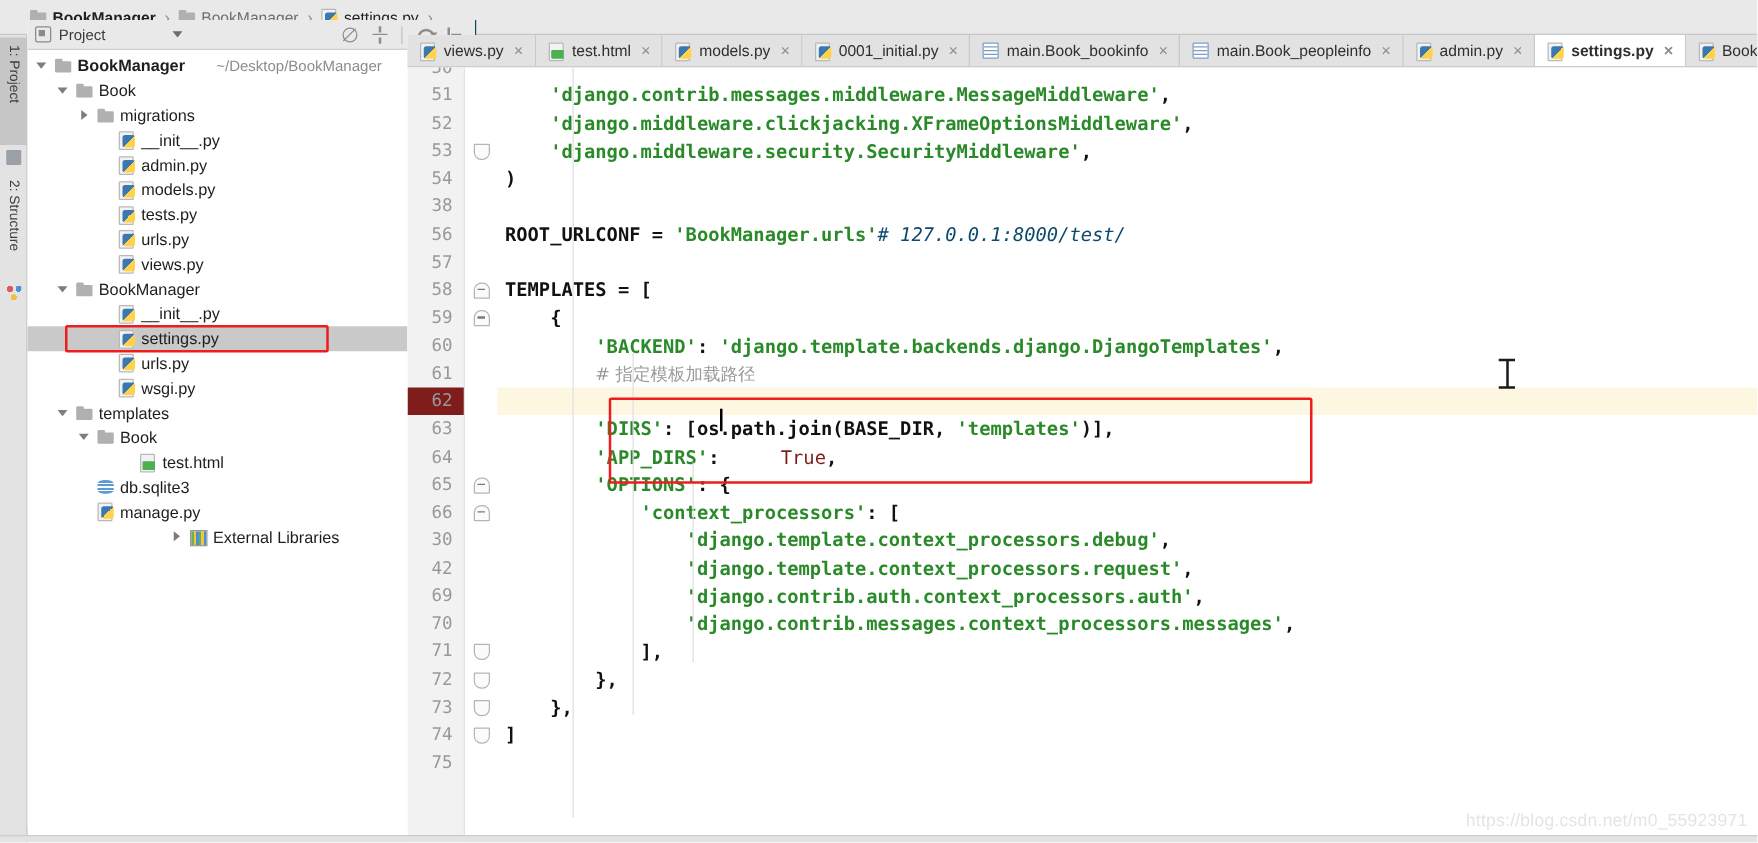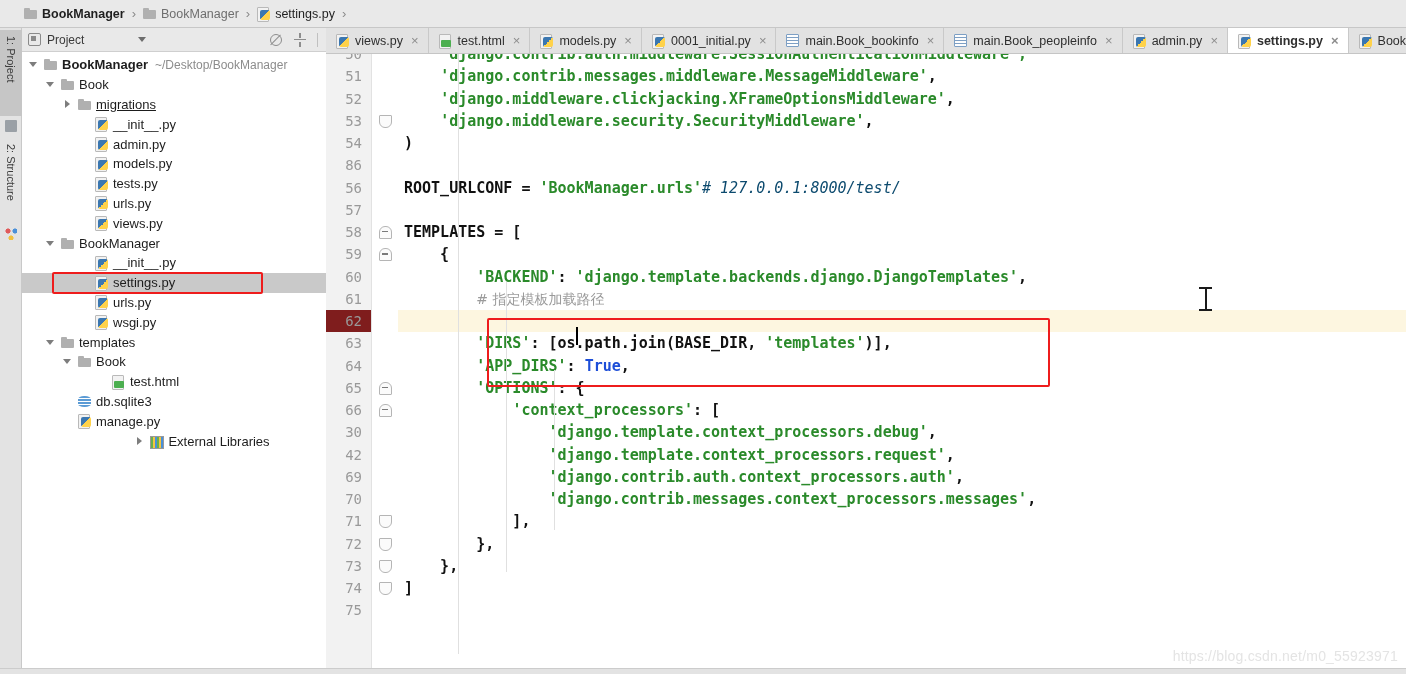--- a/index.html
+++ b/index.html
@@ -115,8 +115,8 @@
 
   
   .project-panel {
-    position: absolute; top: 28px; left: 22px; width: 359px; height: 646px;
-    background: #ffffff; border-right: 5px solid #0c4a6e;
+    position: absolute; top: 16px; left: 22px; width: 359px; height: 646px;
+    background: #ffffff; border-right: 1px solid #0c4a6e;
   }
   .panel-header {
     height: 24px; background: #e9e9e9; border-bottom: 1px solid #cfcfcf;

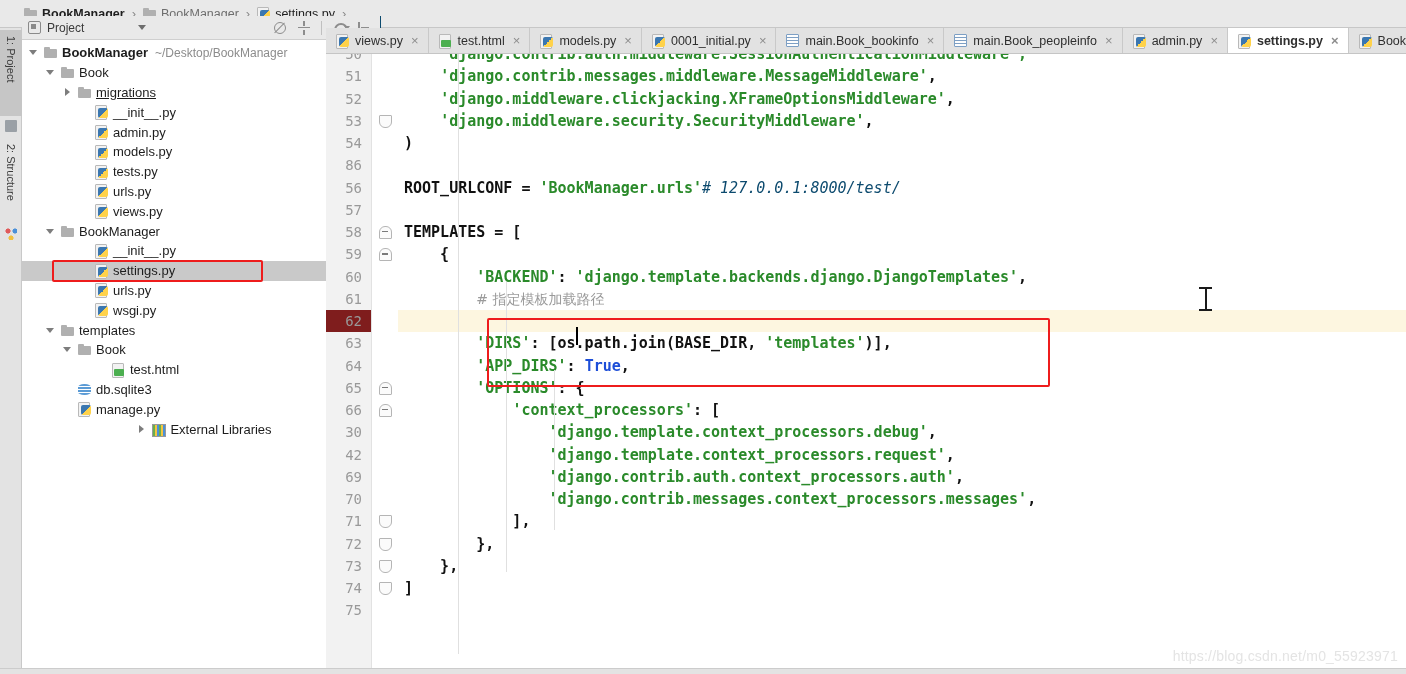--- a/index.html
+++ b/index.html
@@ -197,7 +197,7 @@
   }
   .tree-label { font-size: 13px; }
   .tree-label.bold { font-weight: bold; }
-  .tree-path { font-size: 12px; color: #8c8c8c; margin-left: 2px; }
+  .tree-path { font-size: 12px; color: #8c8c8c; margin-left: 20px; }
 
   .red-box {
     position: absolute; border: 2.5px solid #ee1c1c; border-radius: 2px;

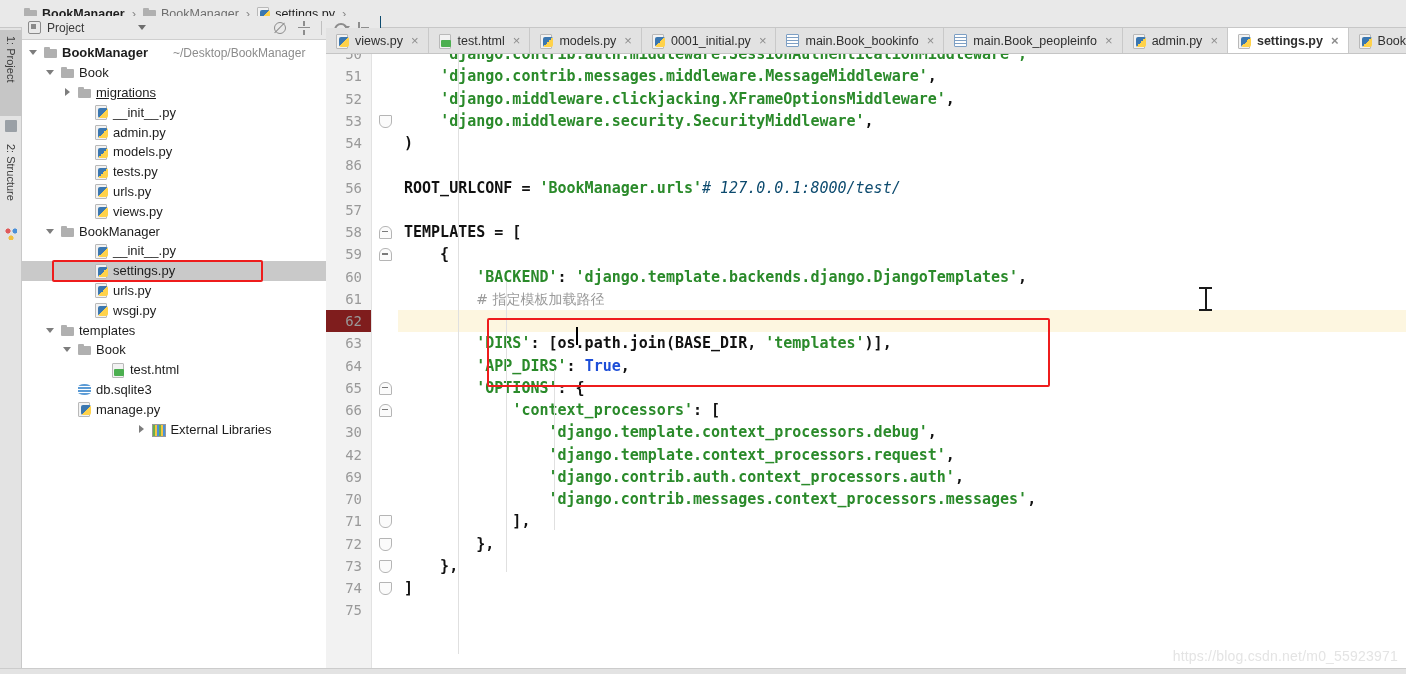--- a/index.html
+++ b/index.html
@@ -550,7 +550,7 @@
         <div class="indent-guide" style="left:108px; top:228px; height:290px;"></div>
         <div class="indent-guide" style="left:156px; top:316px; height:160px;"></div>
         <div class="caret" style="left:178px; top:273px; height:18px;"></div>
-      <div class="cline" style="margin-top: -11px;"><span class="t-plain">    </span><span class="t-str">'django.contrib.auth.middleware.SessionAuthenticationMiddleware',</span></div>
+      <div class="cline" style="margin-top: -11px;"><span class="t-plain">    </span></div>
           <div class="cline"><span class="t-plain">    </span><span class="t-str">'django.contrib.messages.middleware.MessageMiddleware'</span><span class="t-plain">,</span></div>
           <div class="cline"><span class="t-plain">    </span><span class="t-str">'django.middleware.clickjacking.XFrameOptionsMiddleware'</span><span class="t-plain">,</span></div>
           <div class="cline"><span class="t-plain">    </span><span class="t-str">'django.middleware.security.SecurityMiddleware'</span><span class="t-plain">,</span></div>

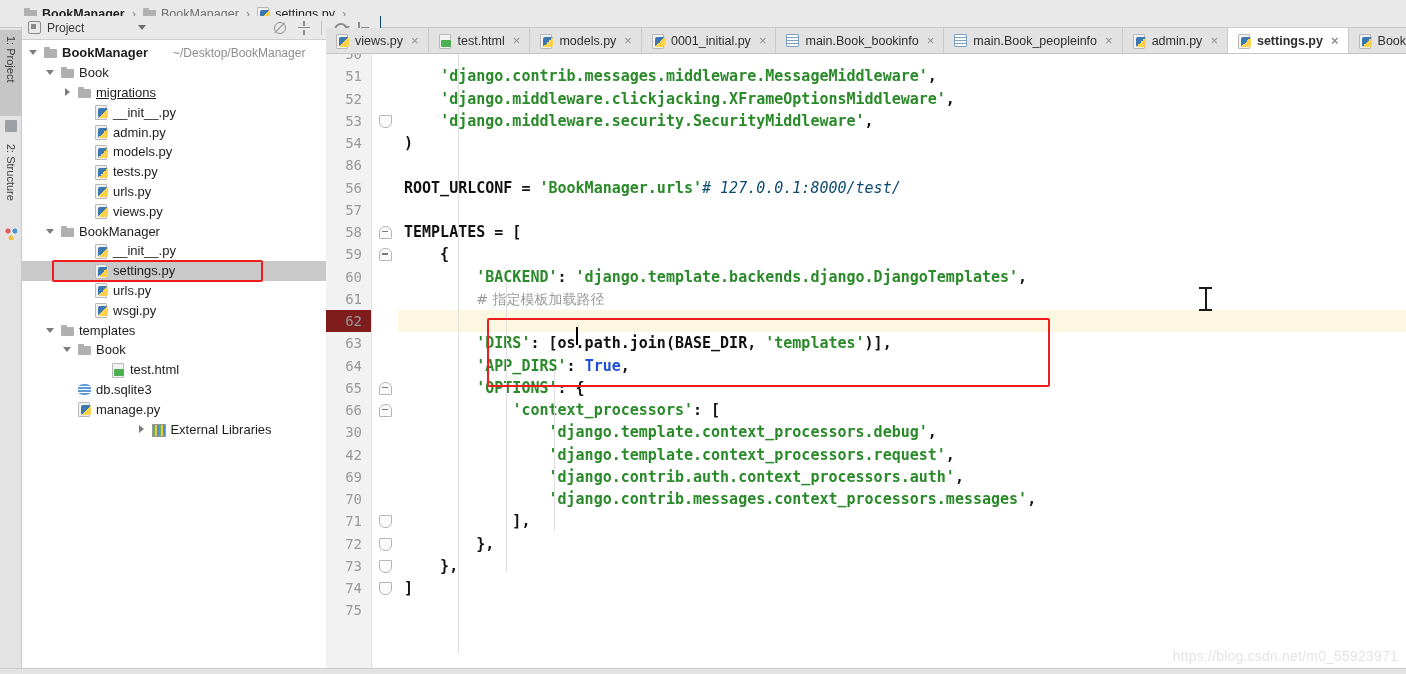--- a/index.html
+++ b/index.html
@@ -364,7 +364,7 @@
           <span class="ic-folder"></span>
           <span class="tree-label">Book</span>
         </div>
-        <div class="tree-row" style="padding-left: 40px; text-decoration: underline;">
+        <div class="tree-row" style="padding-left: 40px;">
           <span class="arrow right"></span>
           <span class="ic-folder"></span>
           <span class="tree-label">migrations</span>

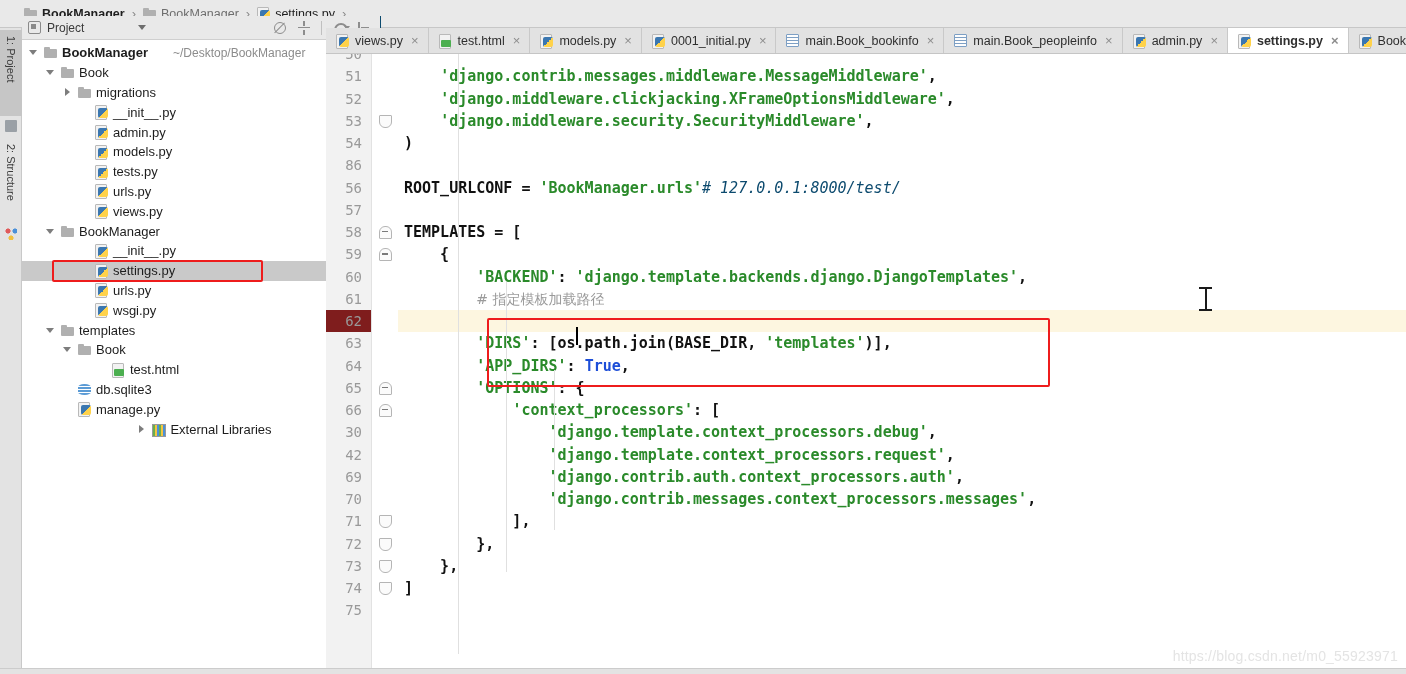--- a/index.html
+++ b/index.html
@@ -512,7 +512,7 @@
           <div class="lnum">52</div>
           <div class="lnum">53</div>
           <div class="lnum">54</div>
-          <div class="lnum">86</div>
+          <div class="lnum">38</div>
           <div class="lnum">56</div>
           <div class="lnum">57</div>
           <div class="lnum">58</div>

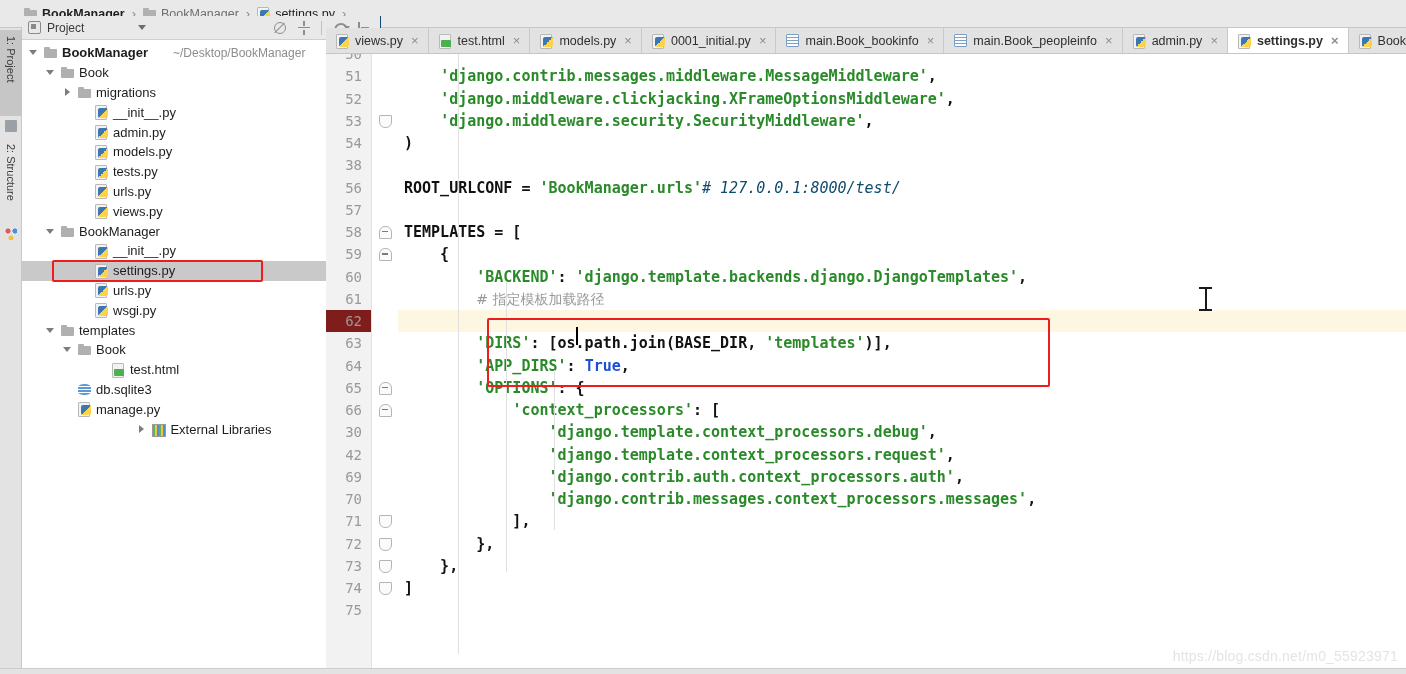--- a/index.html
+++ b/index.html
@@ -253,7 +253,7 @@
 
   .t-str   { color: #2a8a2a; font-weight: bold; }
   .t-plain { color: #111111; font-weight: bold; }
-  .t-kw    { color: #1d4ed8; font-weight: bold; }
+  .t-kw    { color: #7f1d1d; font-weight: normal; margin-left: 40px; }
   .t-cmt   { color: #0c4a6e; font-style: italic; }
   .t-cmt-cn{ color: #9a9a9a; font-style: normal; font-family: "DejaVu Sans", sans-serif; font-size: 14px; }
 

